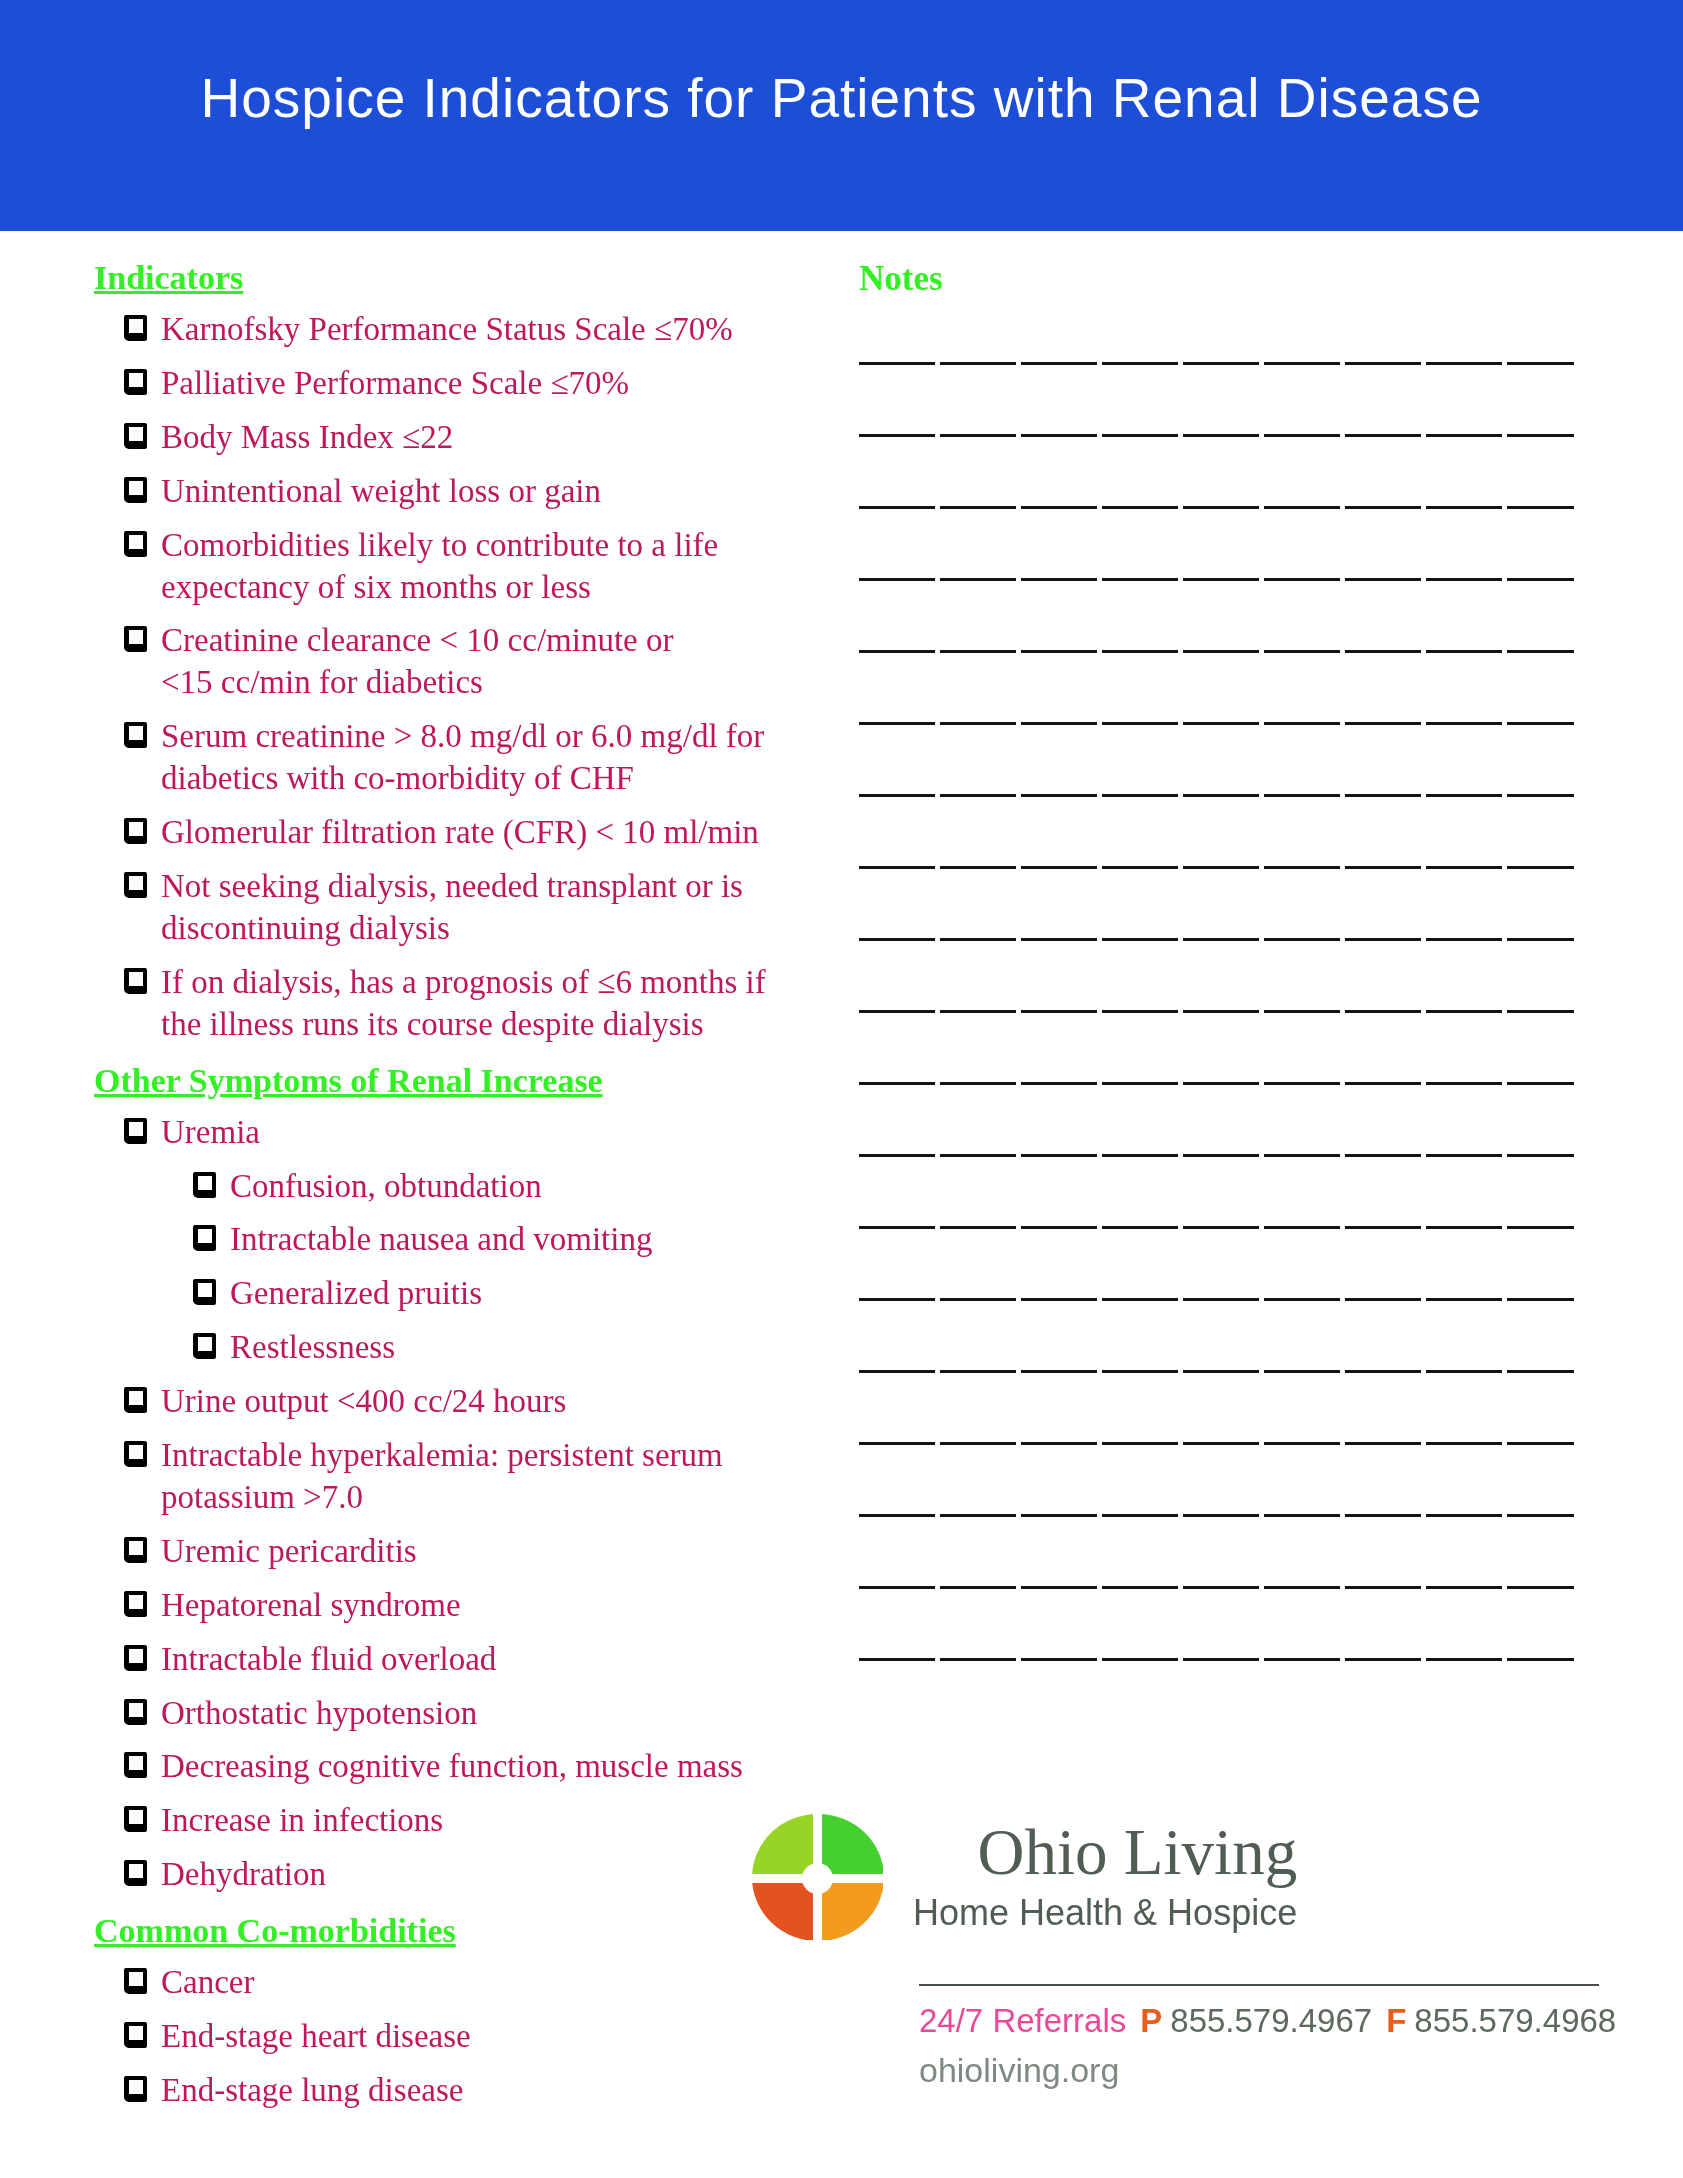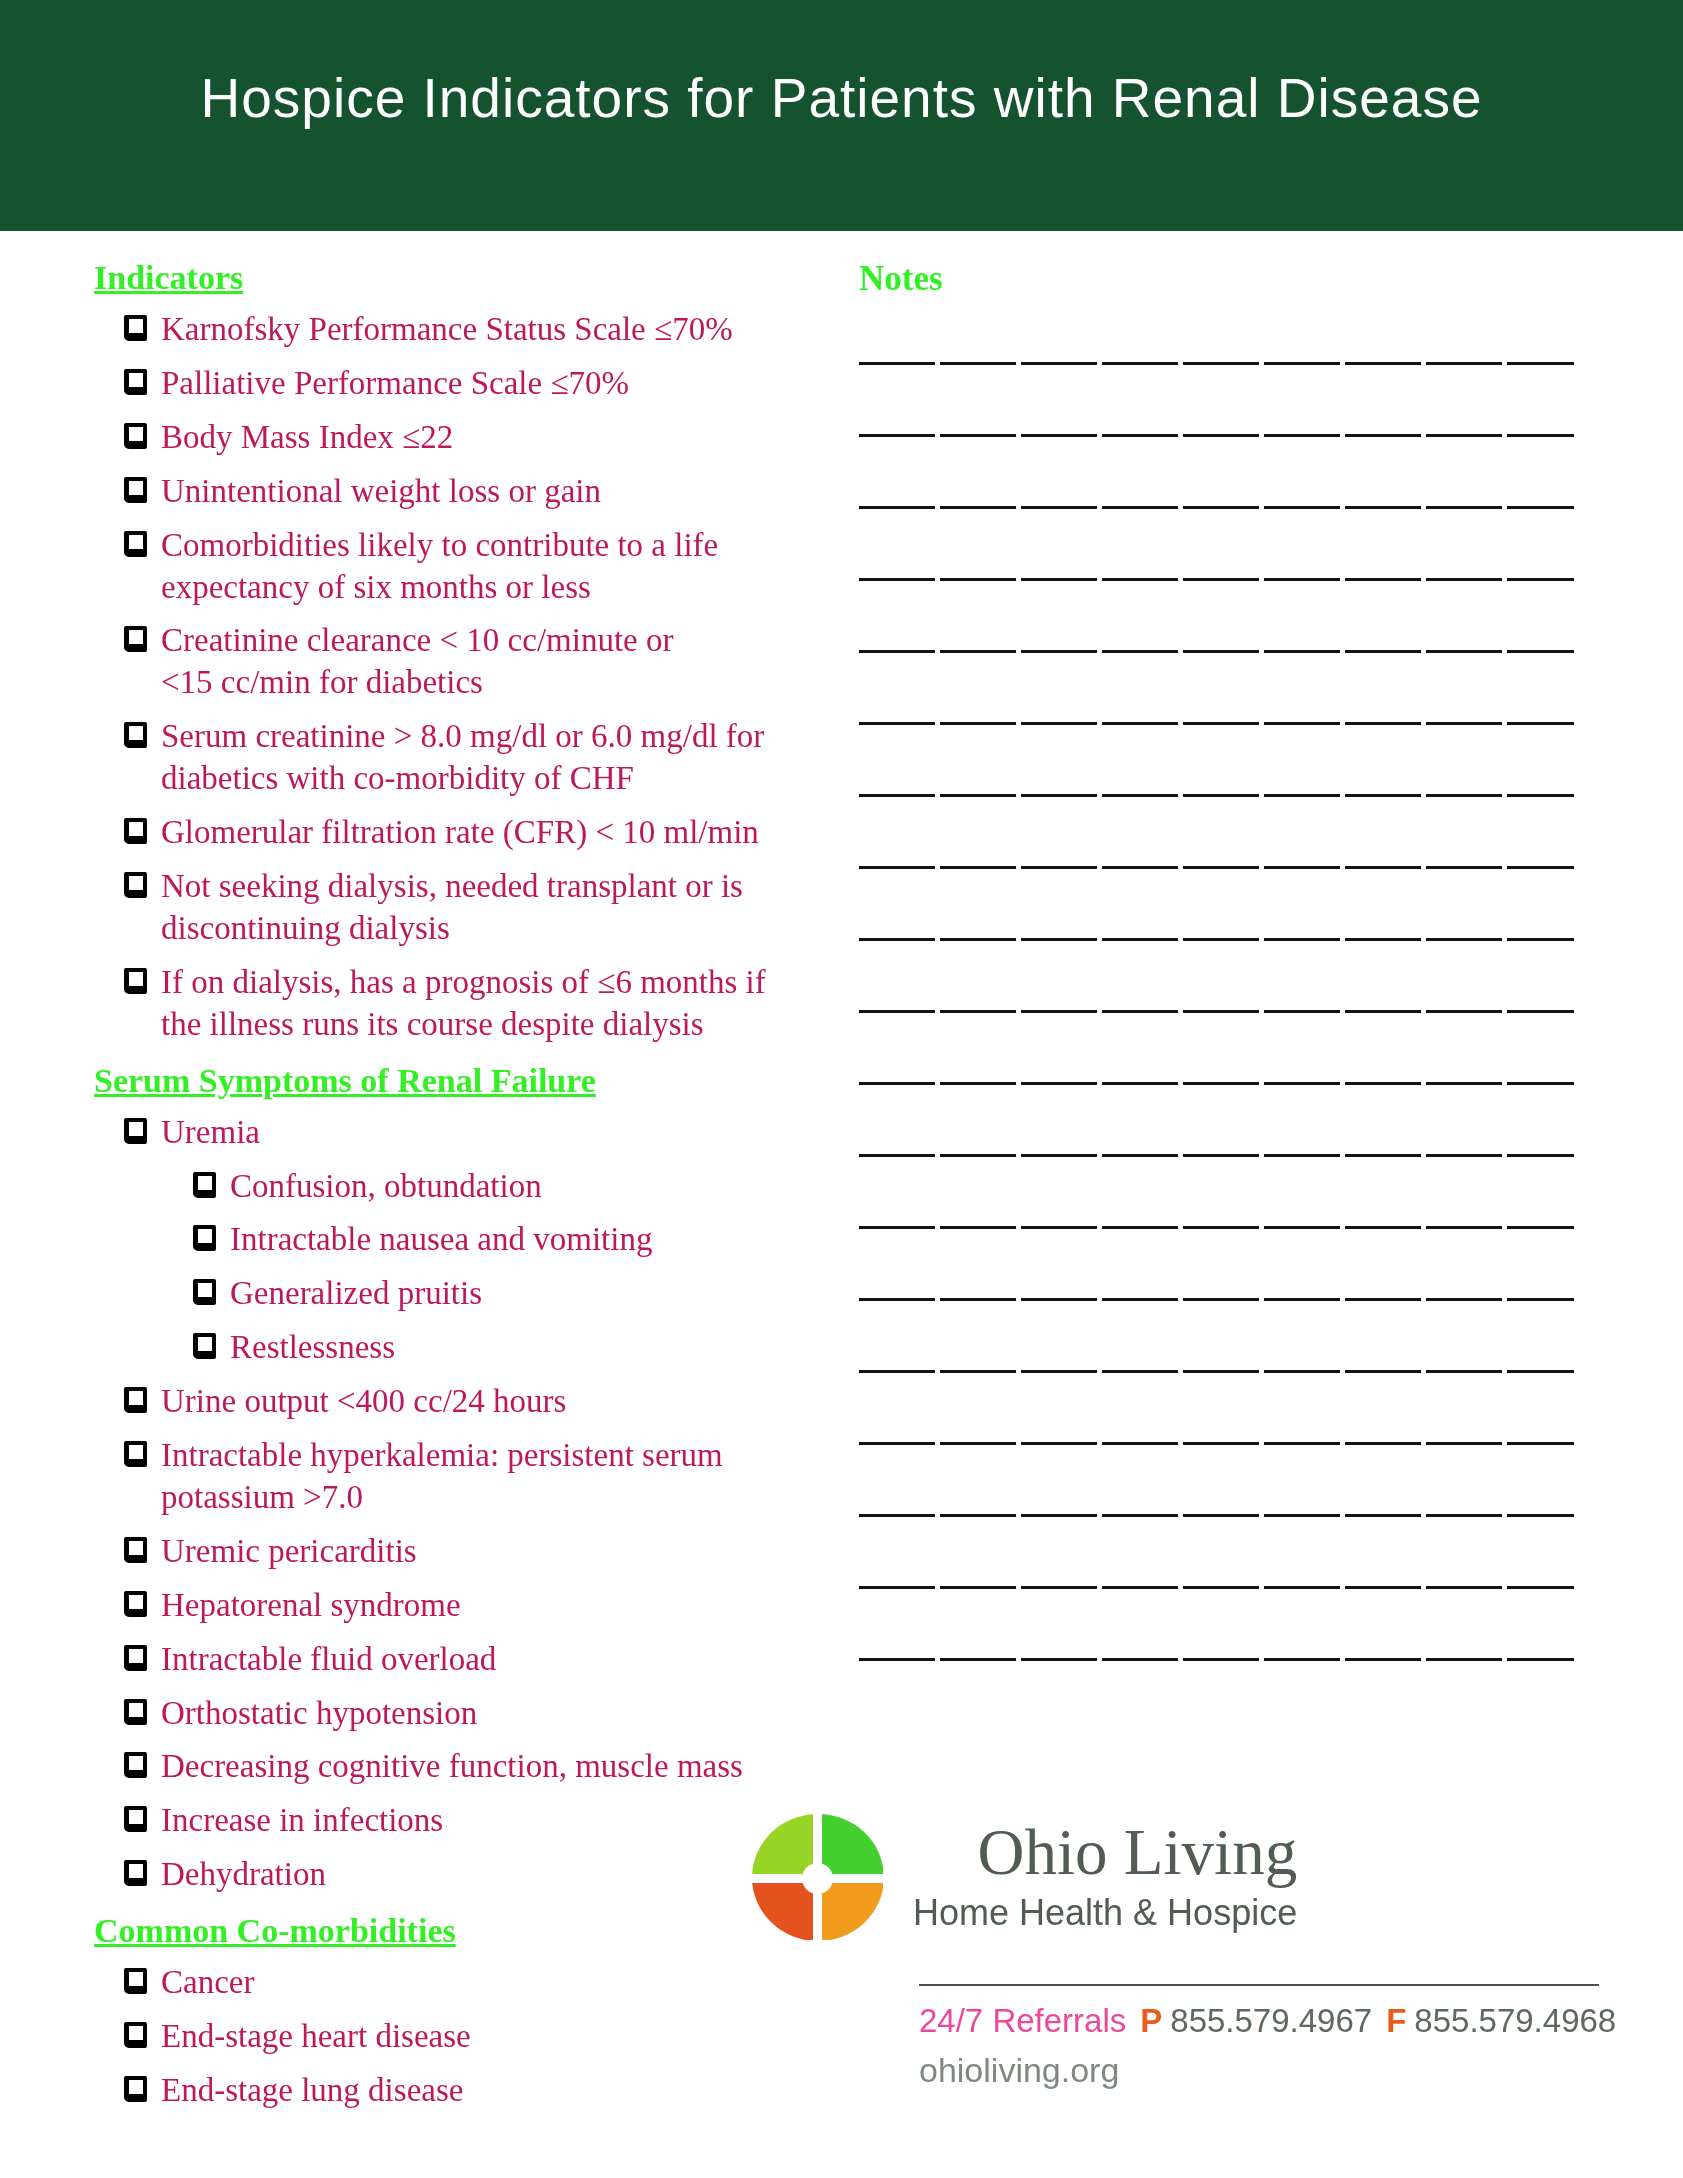--- a/index.html
+++ b/index.html
@@ -11,7 +11,7 @@
   
   .banner{
     position:absolute;top:0;left:0;width:1683px;height:231px;
-    background:#14532d;display:flex;align-items:center;justify-content:center;
+    background:#1d4ed8;display:flex;align-items:center;justify-content:center;
   }
   .banner-title{
     color:#ffffff;font-family:"Liberation Sans", sans-serif;

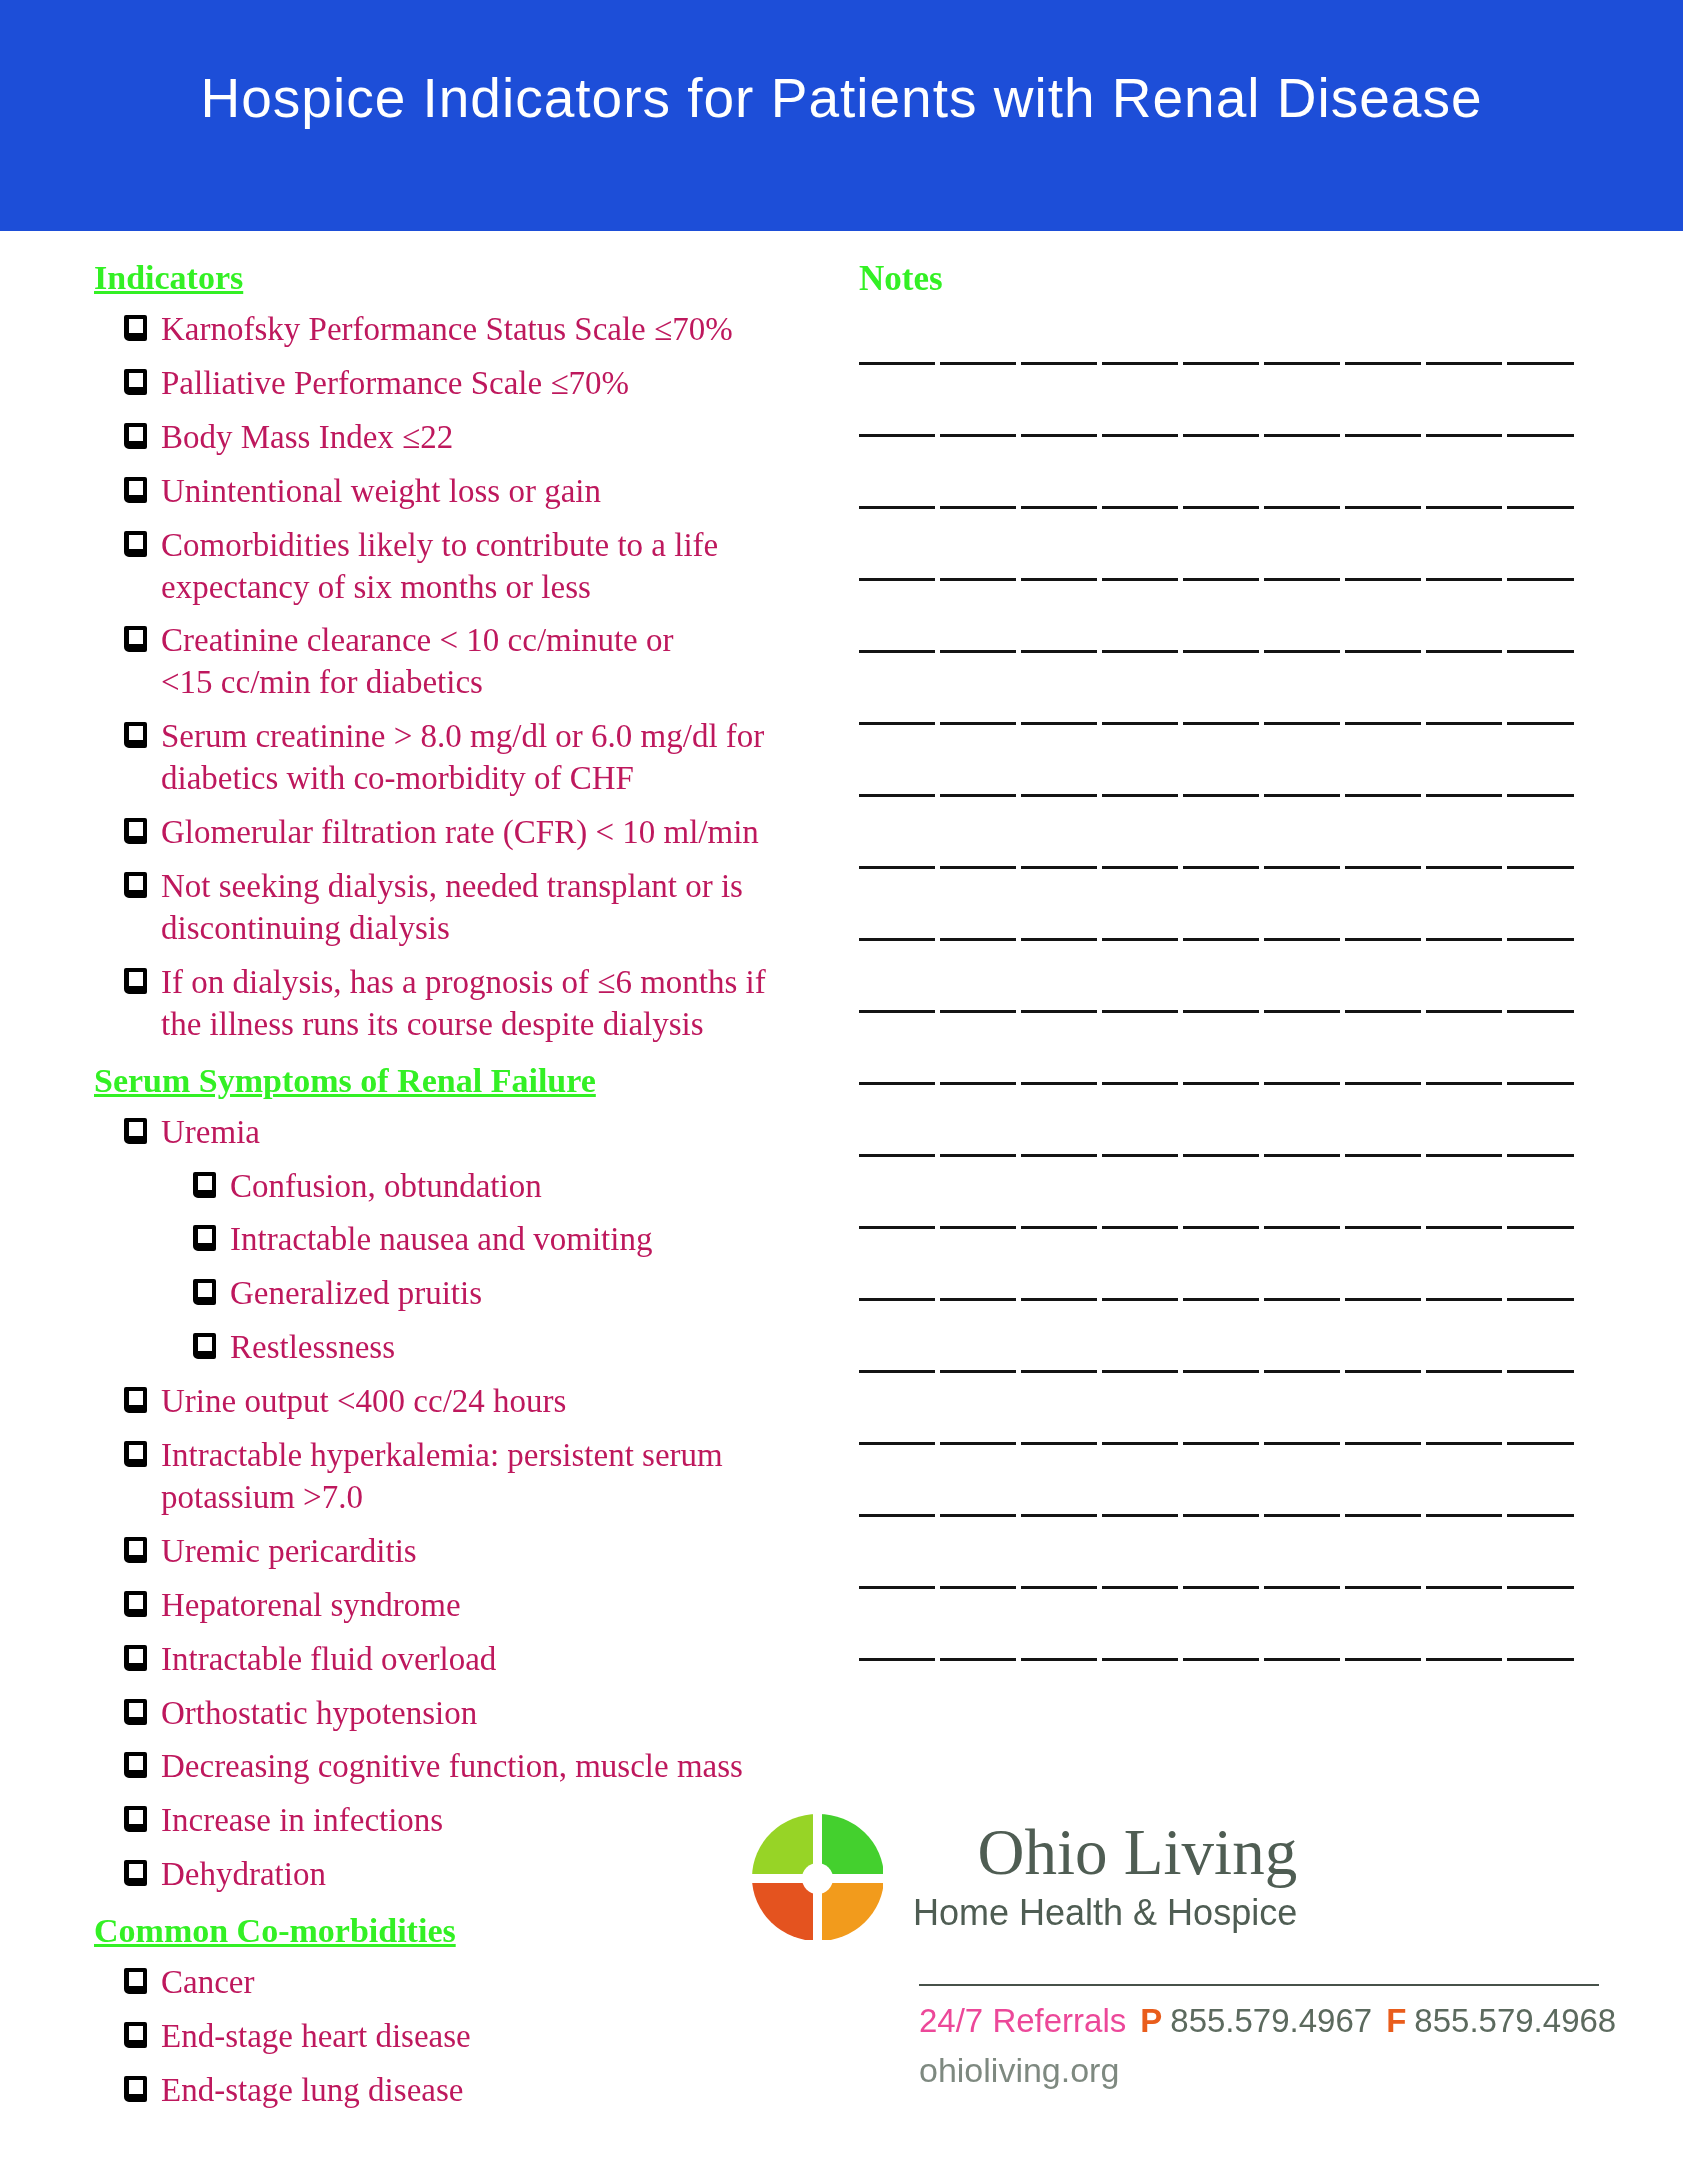--- a/index.html
+++ b/index.html
@@ -139,7 +139,7 @@
 the illness runs its course despite dialysis</span>
         </li>
       </ul>
-      <h2 class="sec-heading">Serum Symptoms of Renal Failure</h2>
+      <h2 class="sec-heading">Other Symptoms of Renal Increase</h2>
       <ul class="checklist">
         <li>
           <span class="cb"></span>

